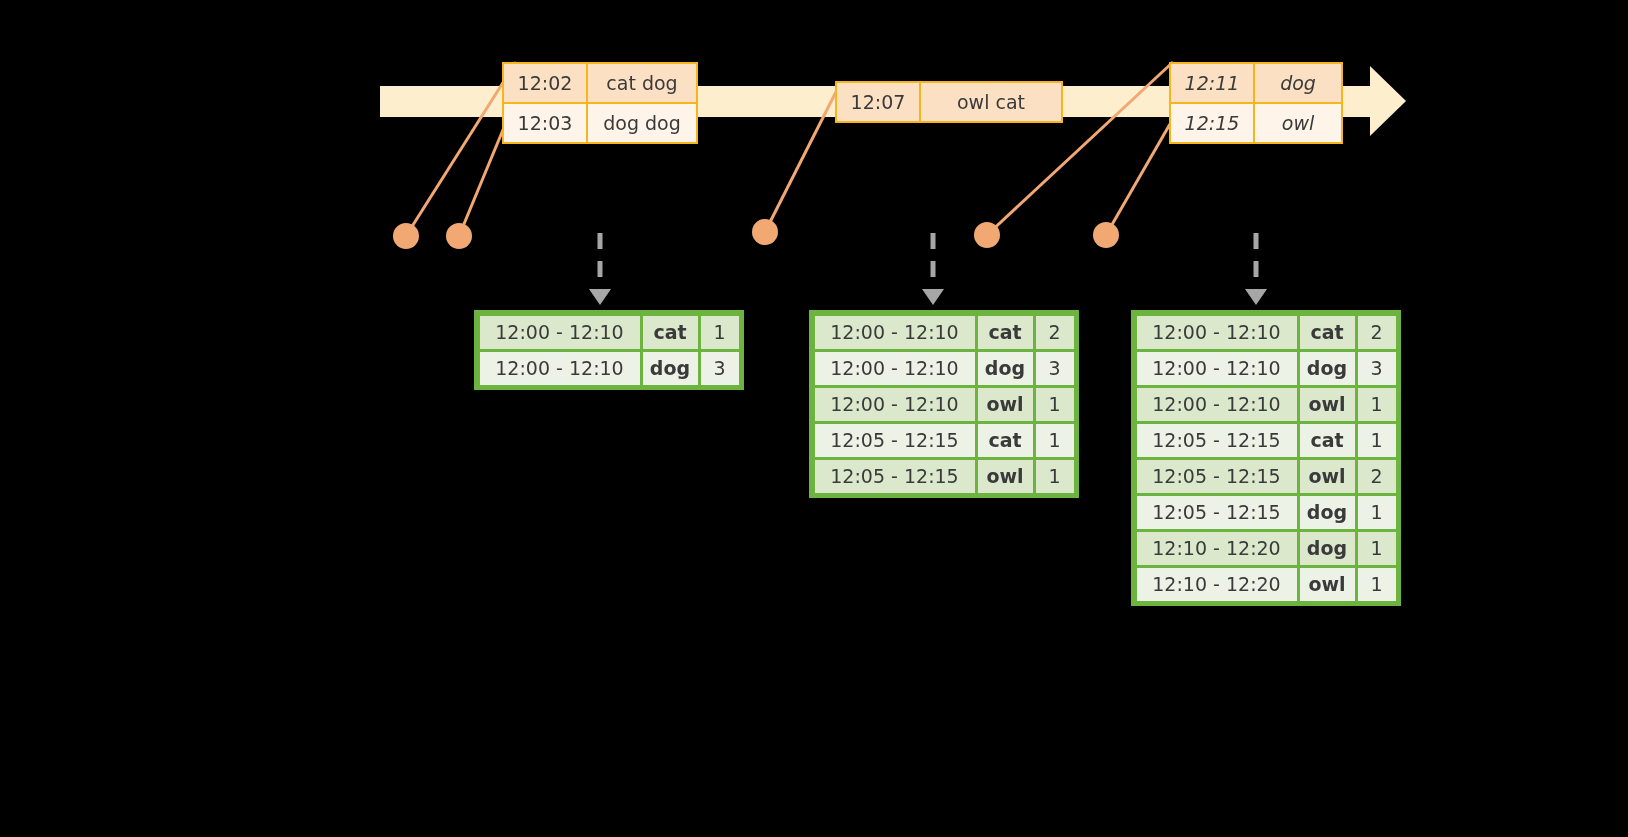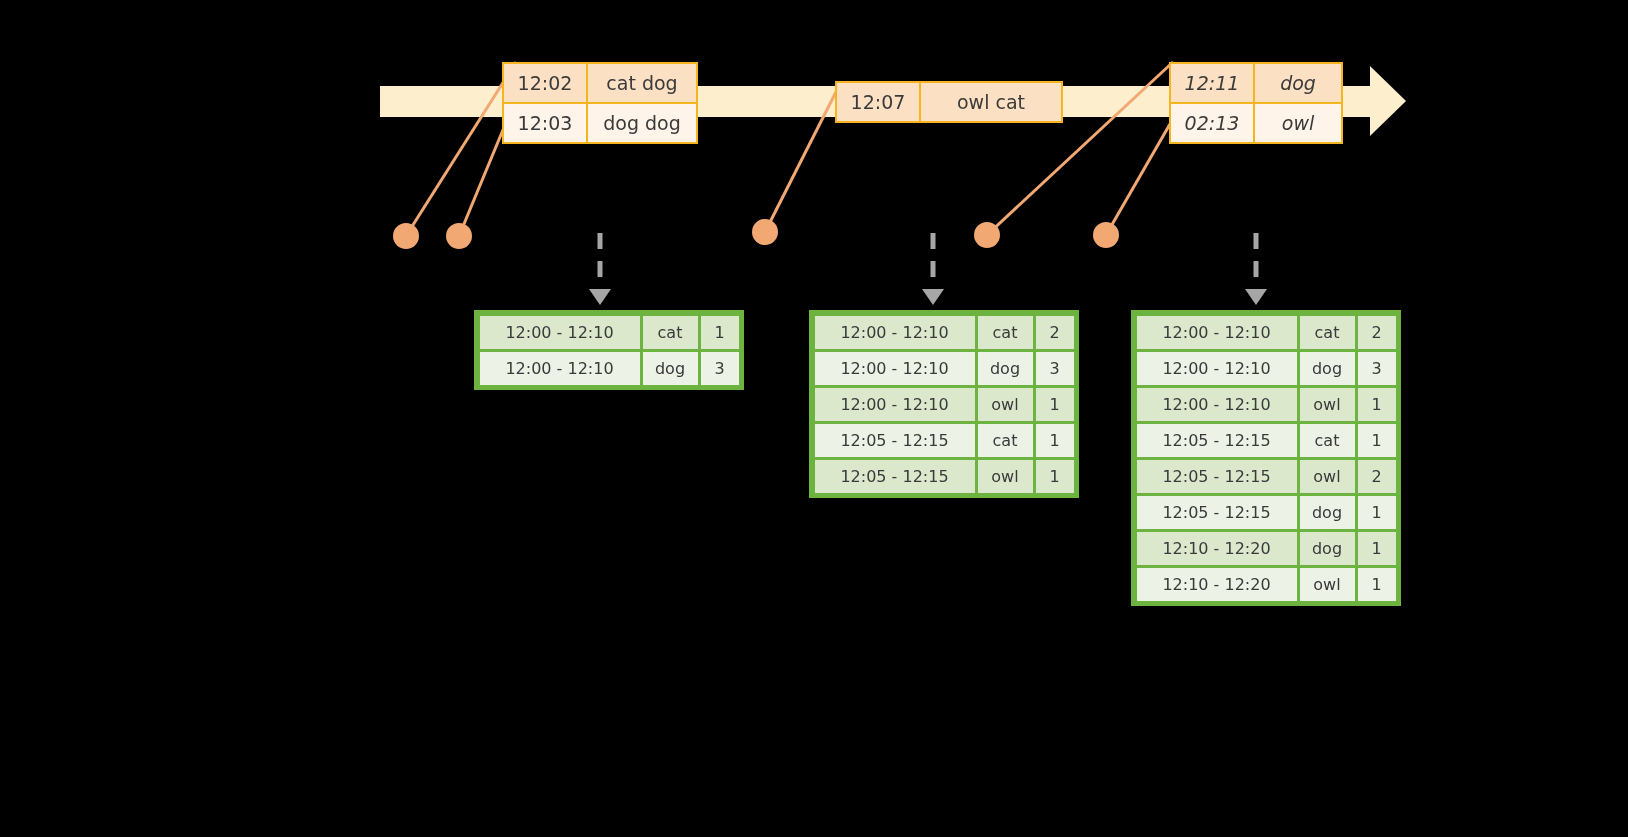--- a/index.html
+++ b/index.html
@@ -170,7 +170,7 @@
         <div class="cell-words">dog</div>
       </div>
       <div class="event-row shade-light">
-        <div class="cell-time">02:13</div>
+        <div class="cell-time">12:15</div>
         <div class="cell-words">owl</div>
       </div>
     </div>

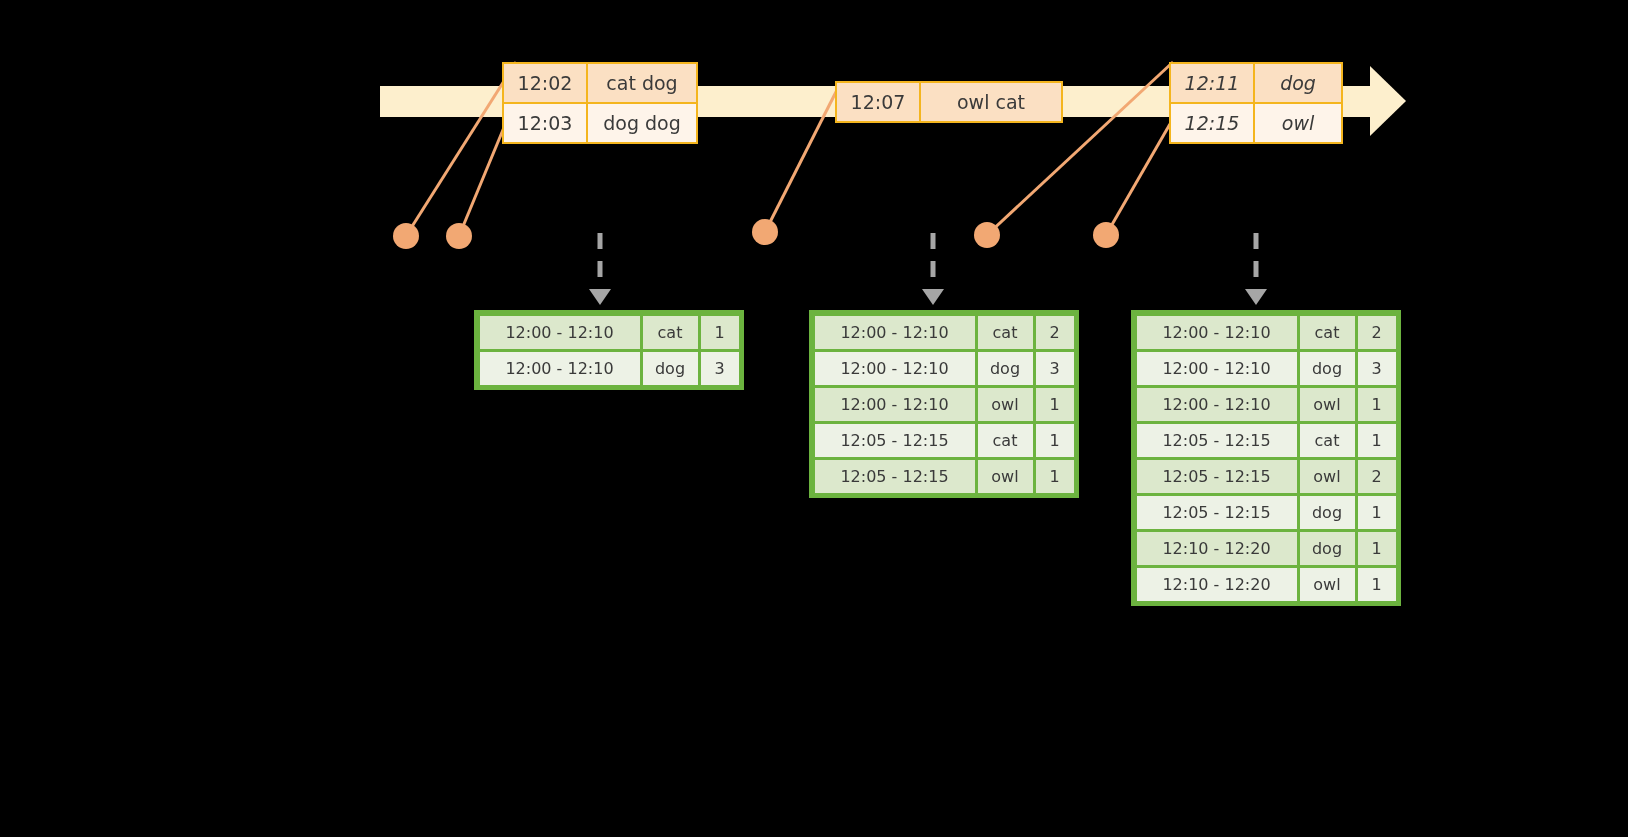--- a/index.html
+++ b/index.html
@@ -110,7 +110,7 @@
     display: flex;
     align-items: center;
     justify-content: center;
-    font-size: 16px;
+    font-size: 19px;
     color: #3a3a3a;
     height: 33px;
     box-sizing: border-box;

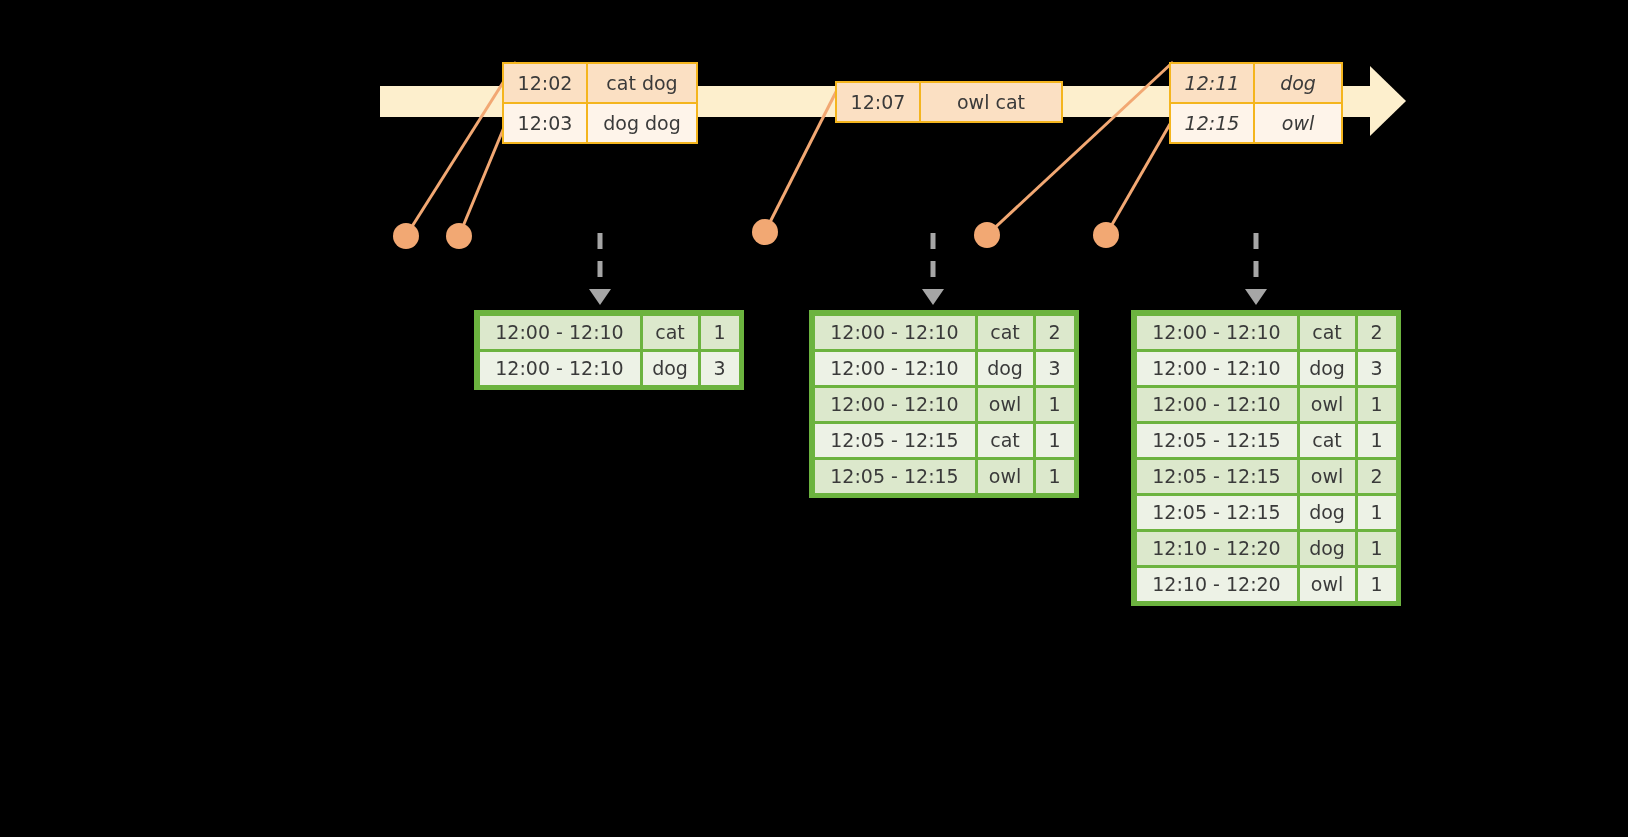--- a/index.html
+++ b/index.html
@@ -117,7 +117,7 @@
     margin: 1.5px;
   }
   .rt-cell.c-window { width: 160px; }
-  .rt-cell.c-word   { width: 55px; }
+  .rt-cell.c-word   { width: 55px; font-weight: bold; }
   .rt-cell.c-count  { width: 38px; }
   .rt-row.shade-dark  .rt-cell { background: #DCE8CC; }
   .rt-row.shade-light .rt-cell { background: #EDF2E6; }

